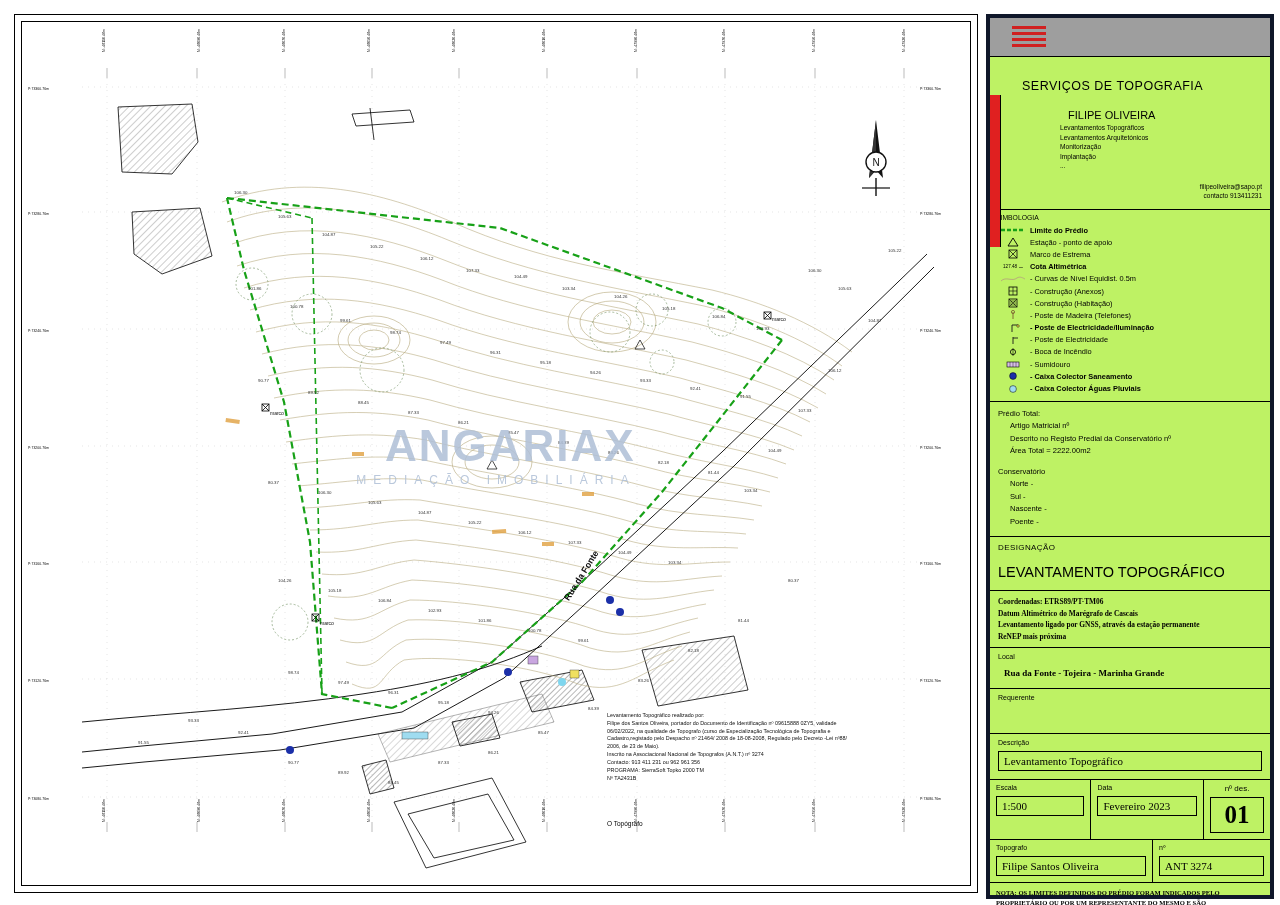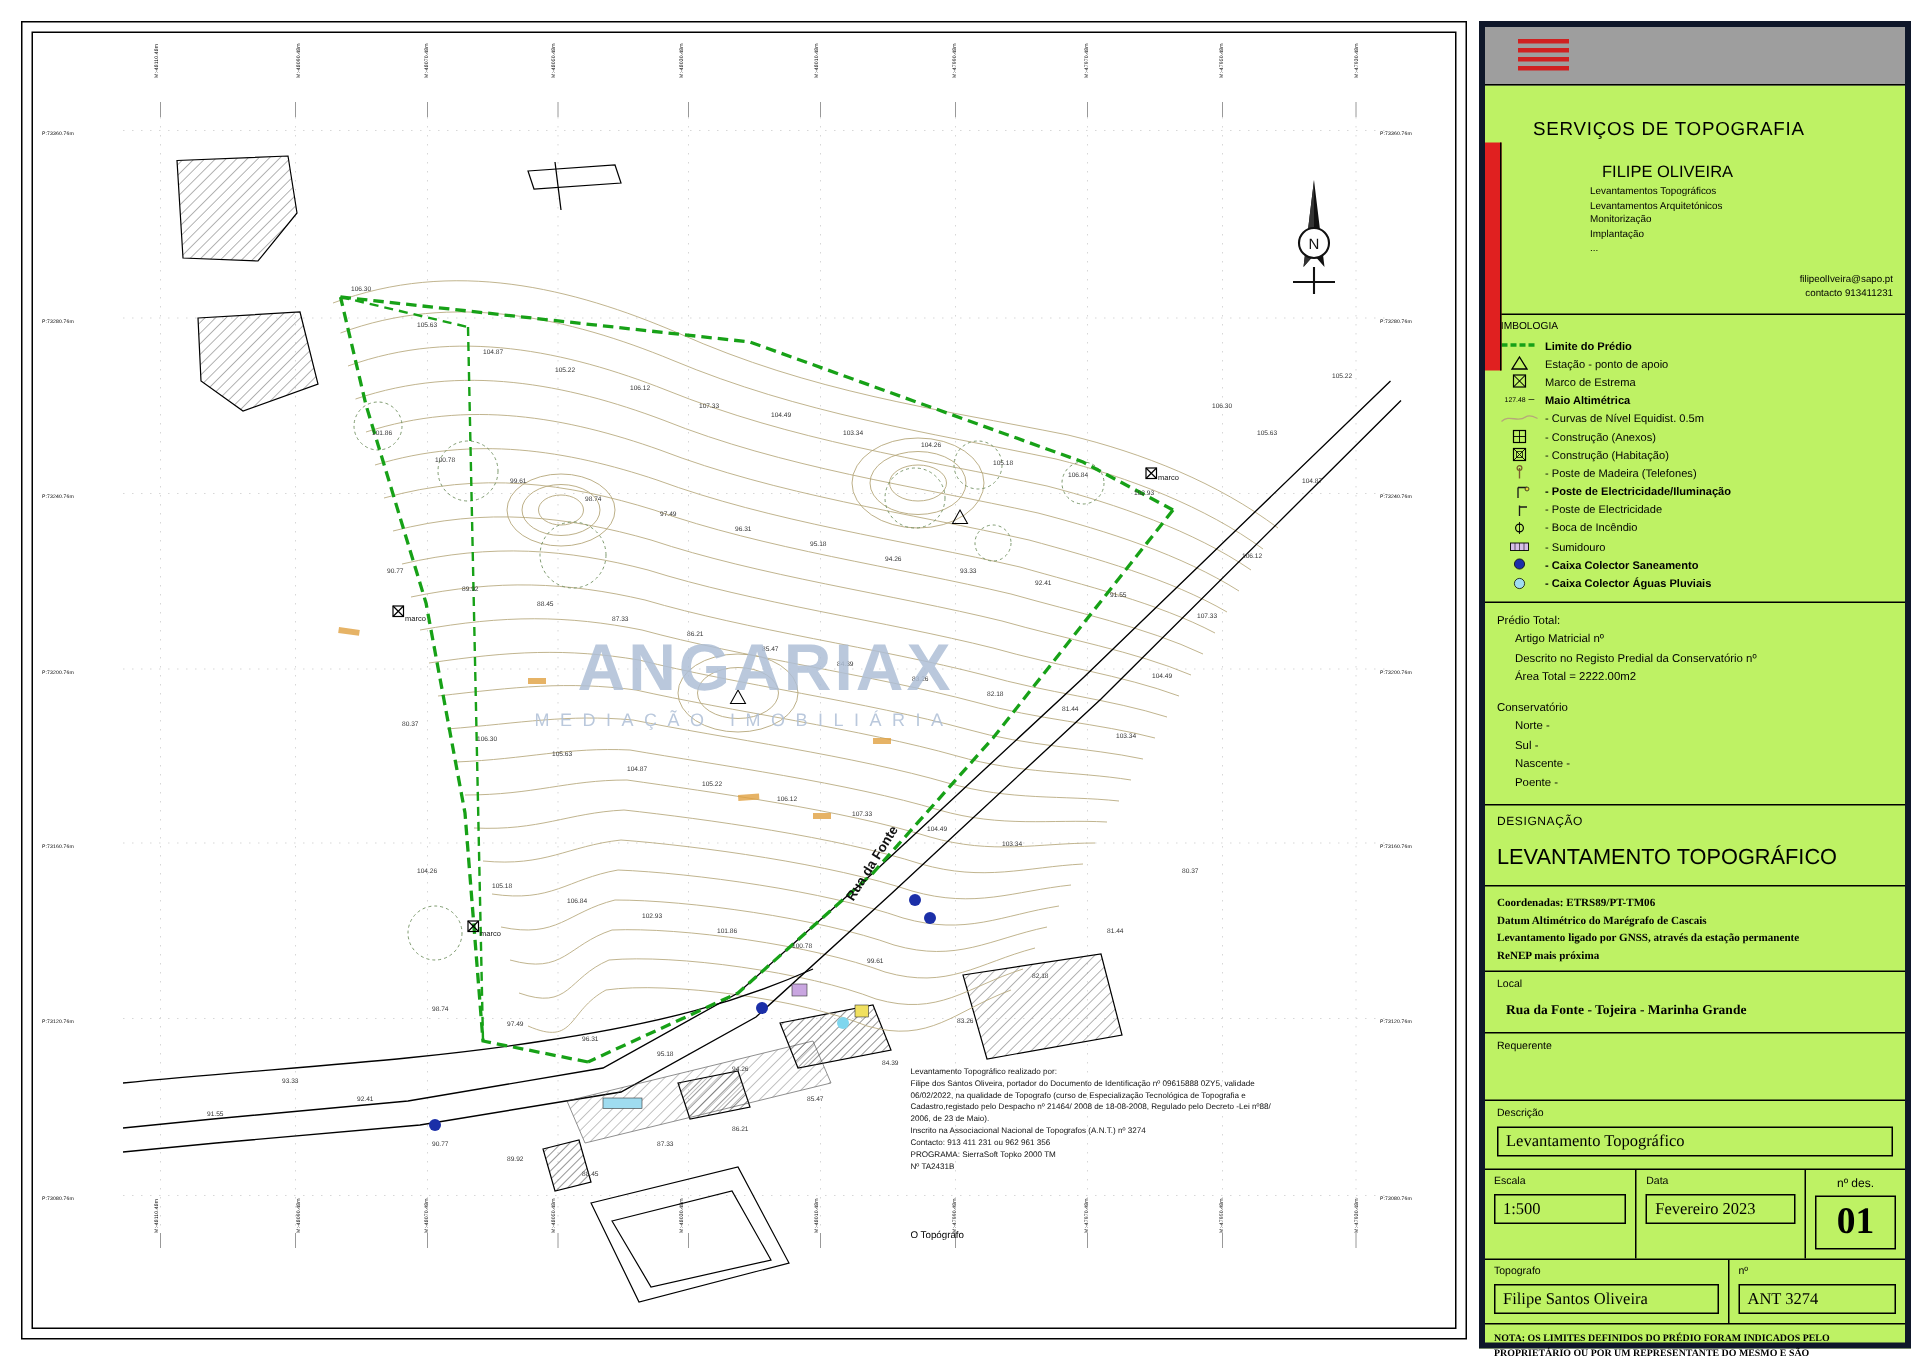--- a/index.html
+++ b/index.html
@@ -491,7 +491,7 @@
           <span style="font-size:4.6px;">127.48</span>
           <span style="font-size:7px;">&nbsp;–</span>
         </span>
-        <span class="sym-txt">Maio Altimétrica</span>
+        <span class="sym-txt">Cota Altimétrica</span>
       </div>
 
       <div class="sym-row">

